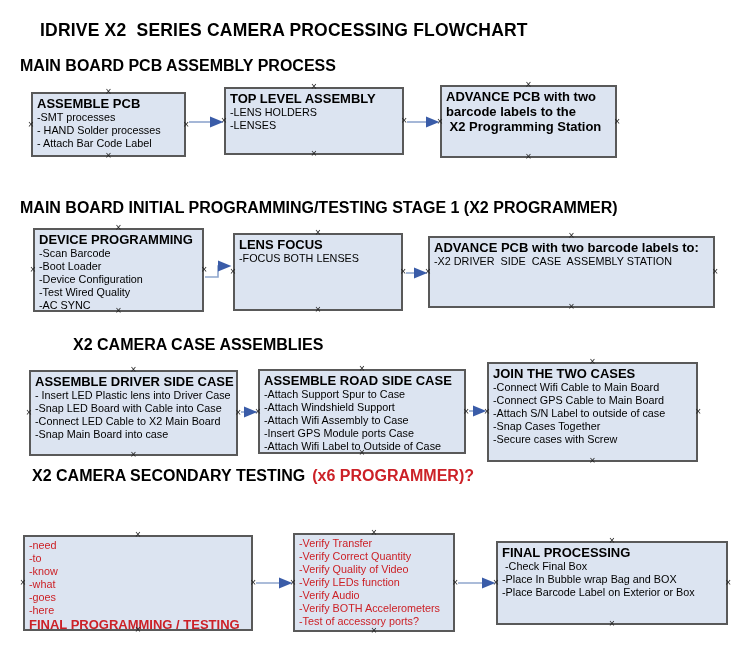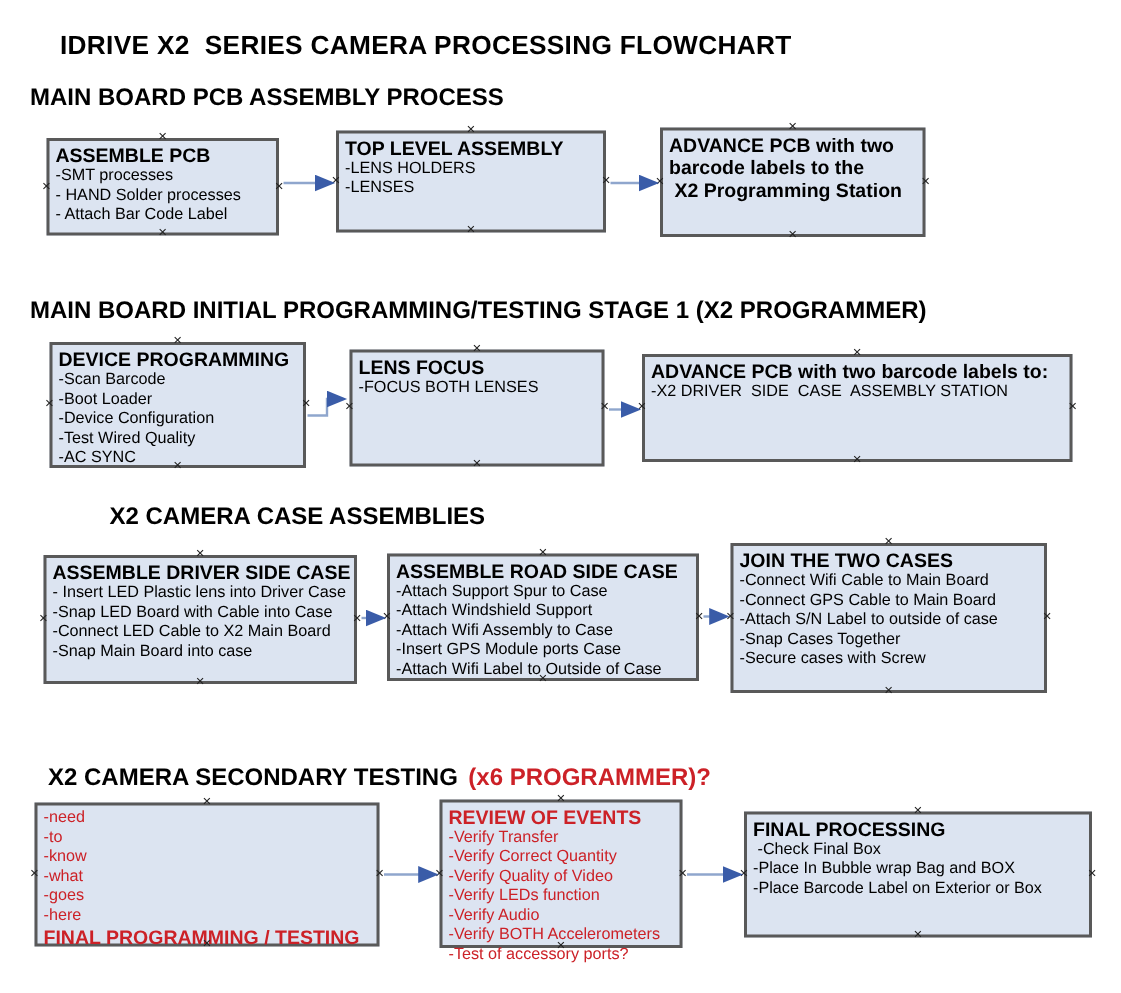--- a/index.html
+++ b/index.html
@@ -41,7 +41,7 @@
 <div class="sec-heading" style="left:20px;top:57px;"><span>MAIN BOARD PCB ASSEMBLY PROCESS</span></div>
 <div class="sec-heading" style="left:20px;top:199px;"><span>MAIN BOARD INITIAL PROGRAMMING/TESTING STAGE 1 (X2 PROGRAMMER)</span></div>
 <div class="sec-heading" style="left:32px;top:336px;margin-left:41px;"><span>X2 CAMERA CASE ASSEMBLIES</span></div>
-<div class="sec-heading" style="left:32px;top:510px;"><span>X2 CAMERA SECONDARY TESTING</span><span class="red-part">(x6 PROGRAMMER)?</span></div>
+<div class="sec-heading" style="left:32px;top:467px;"><span>X2 CAMERA SECONDARY TESTING</span><span class="red-part">(x6 PROGRAMMER)?</span></div>
 
 <div class="pbox" style="left:31px;top:92px;width:155px;height:65px;">
   <span class="handle h-top">×</span>

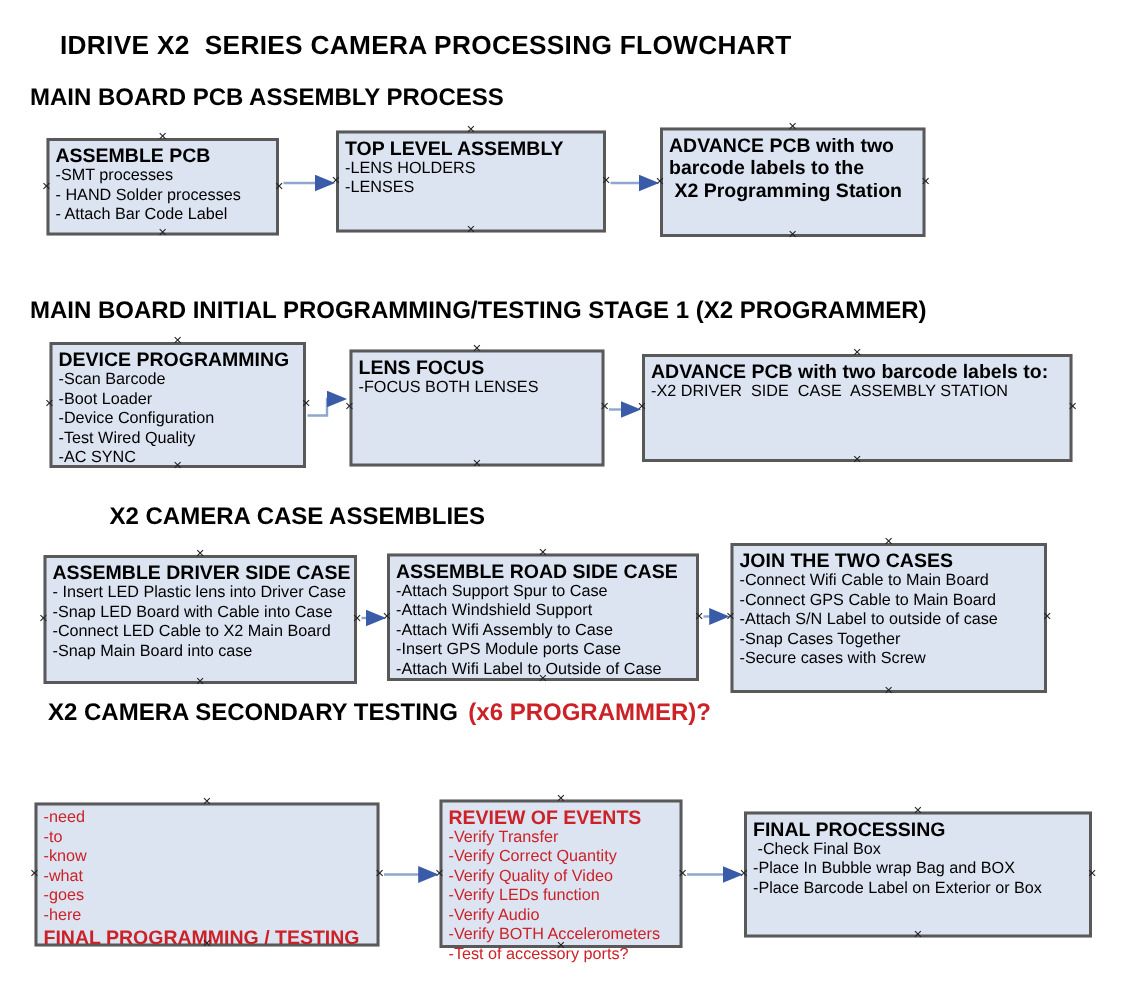--- a/index.html
+++ b/index.html
@@ -201,9 +201,6 @@
     <span class="handle h-bottom">×</span>
     <span class="handle h-left">×</span>
     <span class="handle h-right">×</span>
-  <div>
-      <div class="bh">REVIEW OF EVENTS</div>
-    </div>
   <div>
       <div class="bl">-Verify Transfer</div>
       <div class="bl">-Verify Correct Quantity</div>

